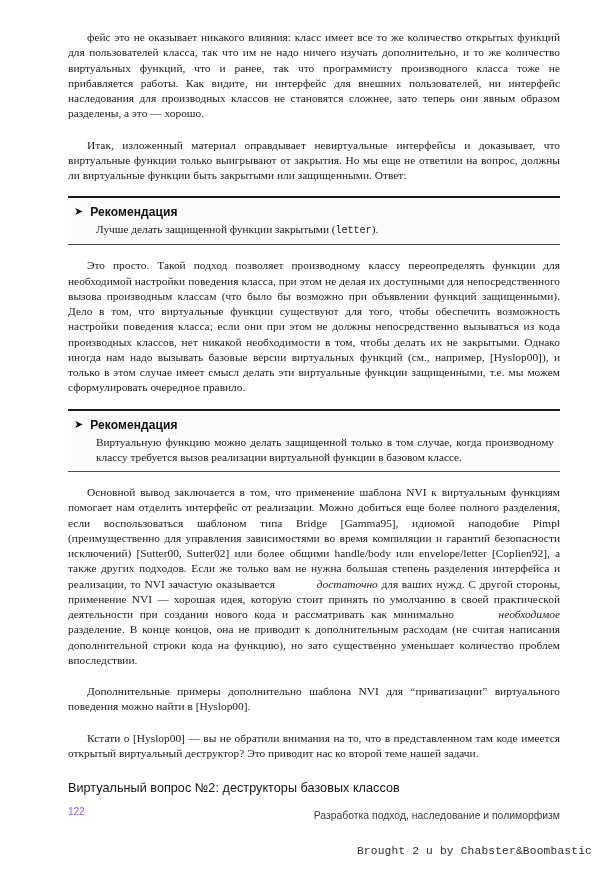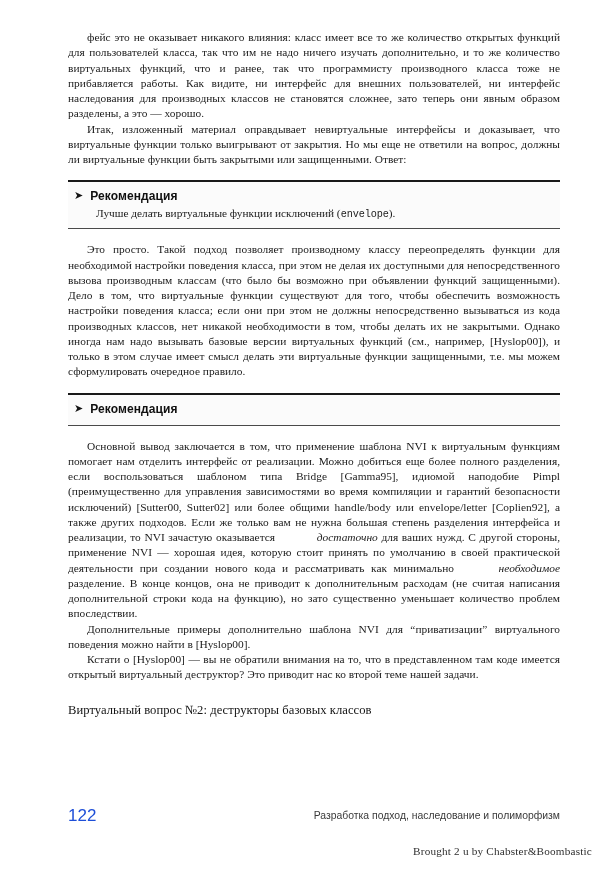--- a/index.html
+++ b/index.html
@@ -42,7 +42,7 @@
     color: #1b1b1b;
   }
   p.body + p.body {
-    margin-top: 0;
+    margin-top: 16px;
   }
 
   .gap-sm { height: 8px; }

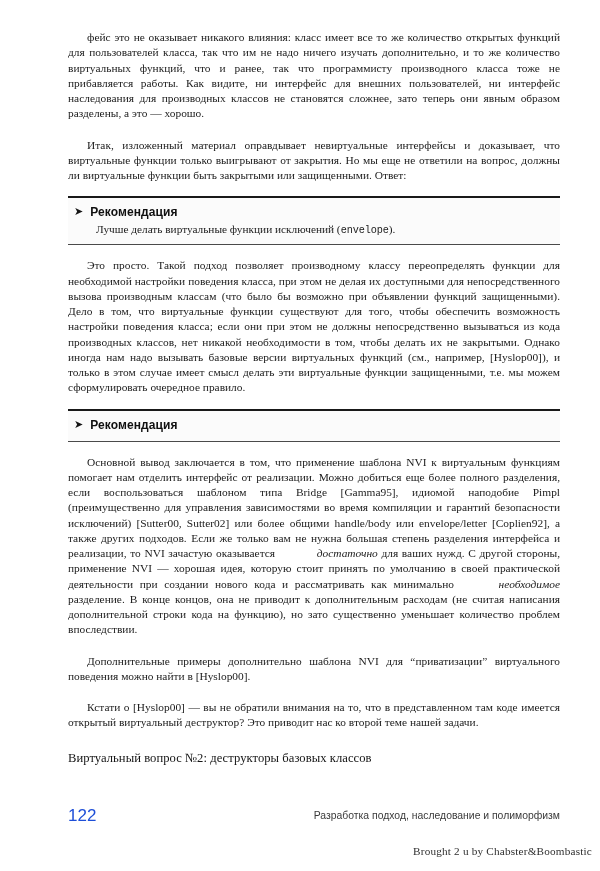--- a/index.html
+++ b/index.html
@@ -174,7 +174,7 @@
           <span class="arrow">➤</span>
           <span class="title">Рекомендация</span>
         </div>
-        <p class="ctext single"><span>Лучше делать виртуальные функции исключений (</span><span class="mono">envelope</span><span>).</span></p>
+        <p class="ctext single"><span>Лучше делать защищенной функции закрытыми (</span><span class="mono">envelope</span><span>).</span></p>
       </div>
       <div class="rule-bottom"></div>
     </div>

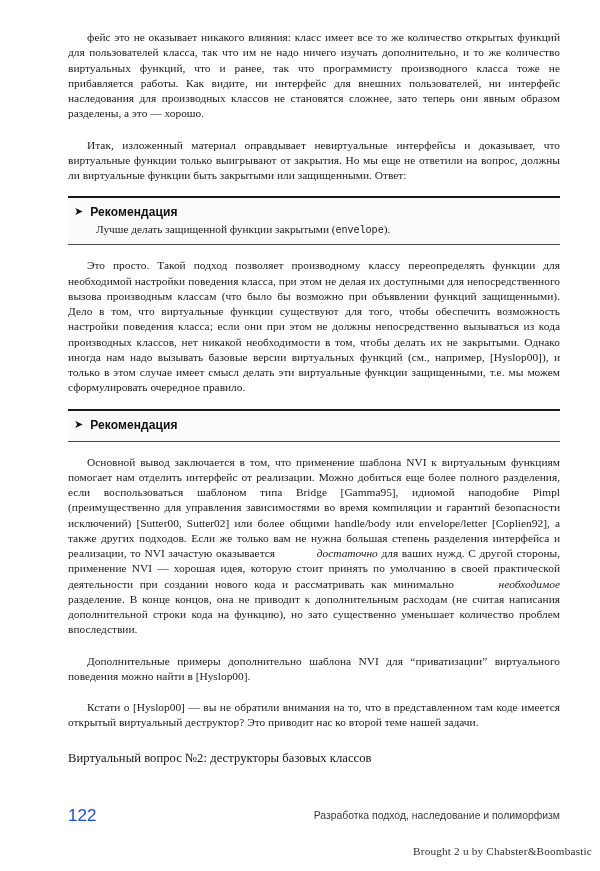--- a/index.html
+++ b/index.html
@@ -174,7 +174,7 @@
           <span class="arrow">➤</span>
           <span class="title">Рекомендация</span>
         </div>
-        <p class="ctext single"><span>Лучше делать защищенной функции закрытыми (</span><span class="mono">envelope</span><span>).</span></p>
+        <p class="ctext single"><span>Лучше делать защищенной функции закрытыми (</span><span class="mono">letter</span><span>).</span></p>
       </div>
       <div class="rule-bottom"></div>
     </div>

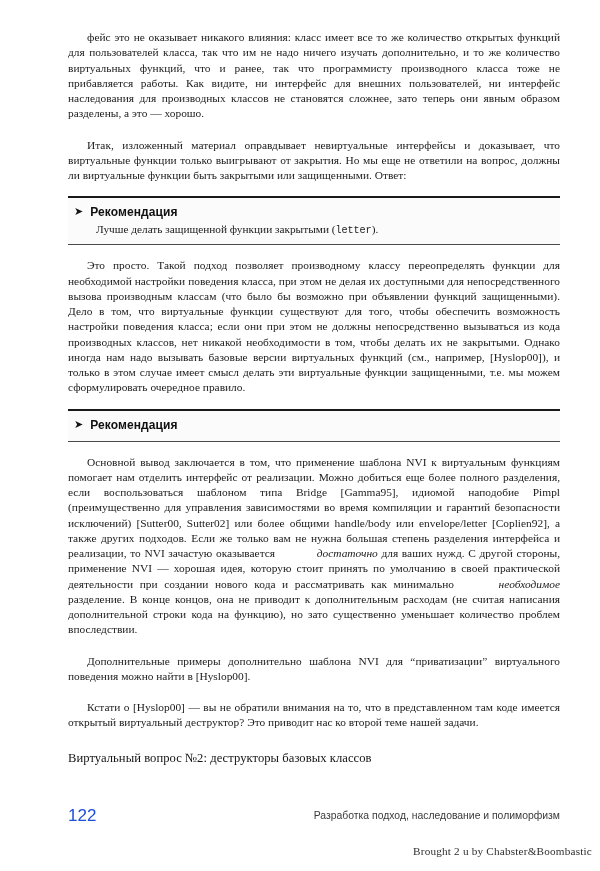--- a/index.html
+++ b/index.html
@@ -192,6 +192,7 @@
           <span class="arrow">➤</span>
           <span class="title">Рекомендация</span>
         </div>
+        <p class="ctext">Виртуальную функцию можно делать защищенной только в том случае, когда производному классу требуется вызов реализации виртуальной функции в базовом классе.</p>
       </div>
       <div class="rule-bottom"></div>
     </div>

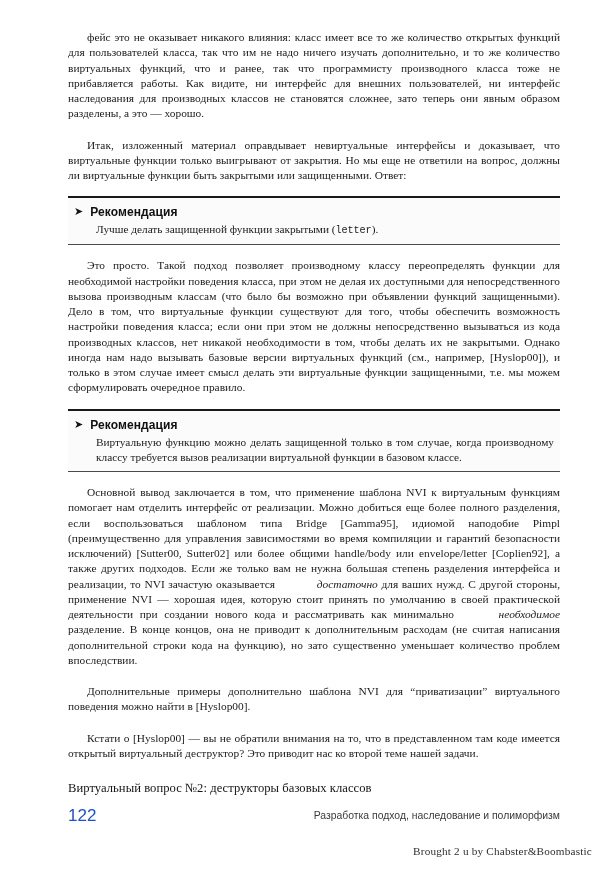--- a/index.html
+++ b/index.html
@@ -110,7 +110,7 @@
   
   h2.section {
     margin: 0;
-    font-family: Liberation Serif, serif;
+    font-family: Liberation Sans, sans-serif;
     font-weight: normal;
     font-size: 12.6px;
     line-height: 16px;

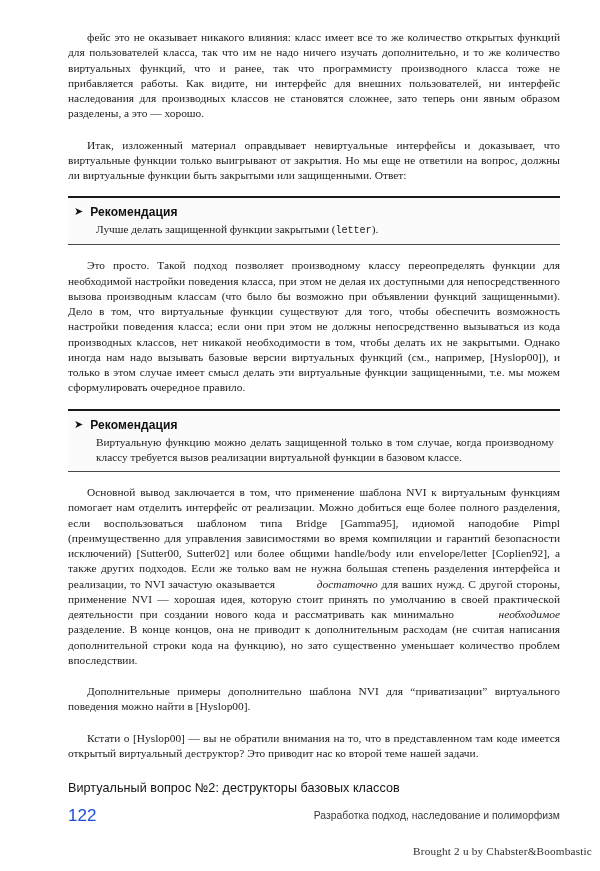--- a/index.html
+++ b/index.html
@@ -131,8 +131,8 @@
     left: 0;
     top: 0;
     font-family: "Liberation Sans", "DejaVu Sans", sans-serif;
-    font-size: 17px;
-    color: #1d4ed8;
+    font-size: 10px;
+    color: #8b5cf6;
   }
   .running-head {
     position: absolute;

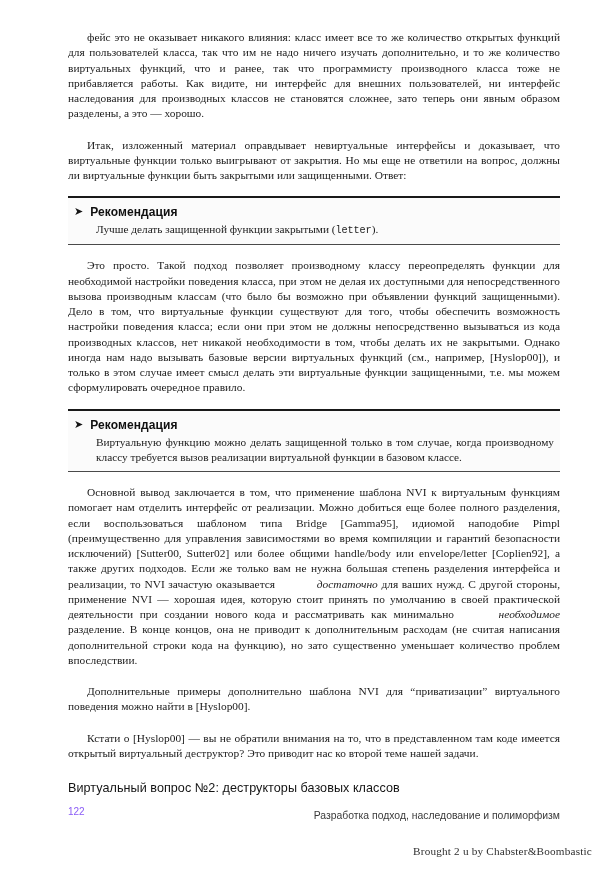--- a/index.html
+++ b/index.html
@@ -147,7 +147,7 @@
     position: absolute;
     right: 8px;
     top: 845px;
-    font-family: Liberation Serif, serif;
+    font-family: Liberation Mono, monospace;
     font-size: 11.2px;
     color: #2e2e2e;
     white-space: nowrap;

